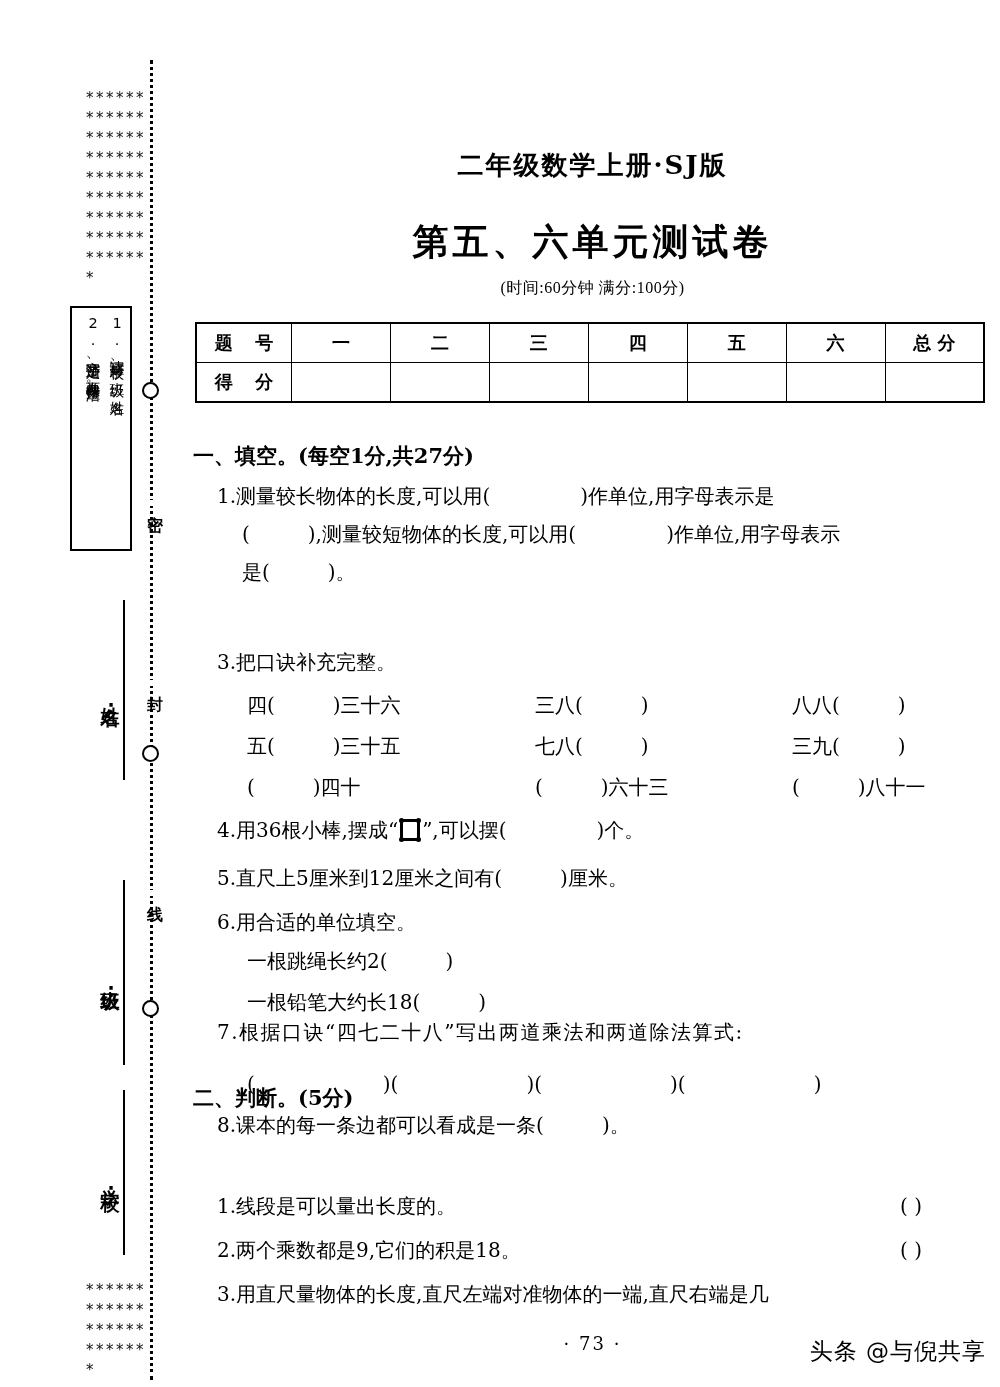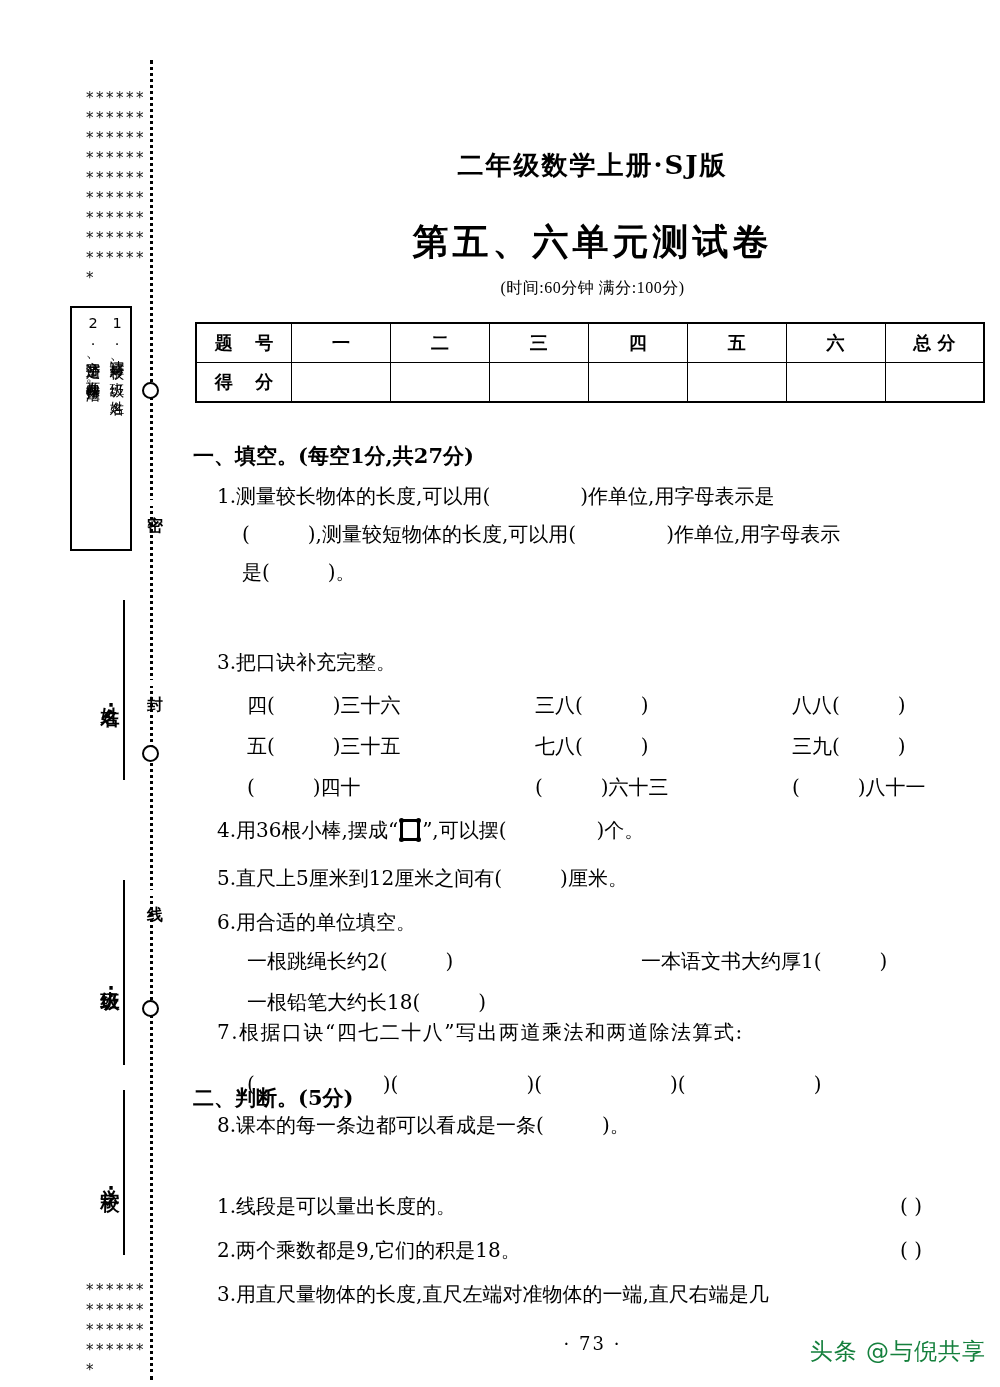--- a/index.html
+++ b/index.html
@@ -395,9 +395,6 @@
   <div class="col" style="left:62px; top:948px;">
     <span>一根跳绳长约2(</span><span class="blank-md"></span><span>)</span>
   </div>
-  <div class="col" style="left:456px; top:948px;">
-    <span>一本语文书大约厚1(</span><span class="blank-md"></span><span>)</span>
-  </div>
   <div class="col" style="left:62px; top:989px;">
     <span>一根铅笔大约长18(</span><span class="blank-md"></span><span>)</span>
   </div>

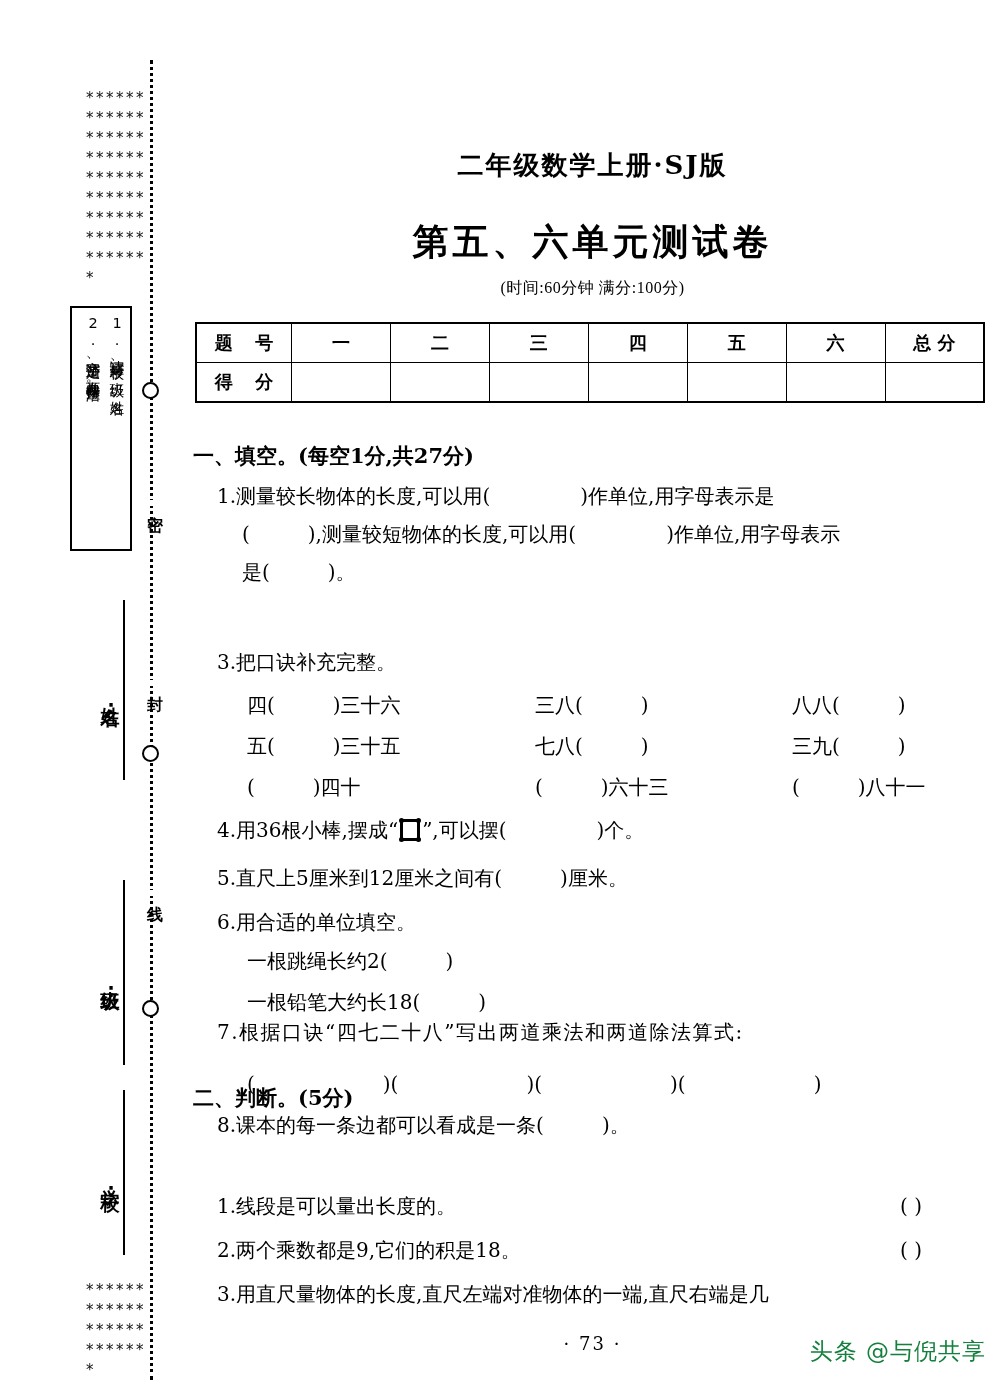--- a/index.html
+++ b/index.html
@@ -266,7 +266,7 @@
     position: absolute;
     right: 14px; top: 1336px;
     font-size: 23px;
-    color: #15803d;
+    color: #000000;
     font-family: "DejaVu Sans", sans-serif;
     letter-spacing: 1px;
     white-space: nowrap;

